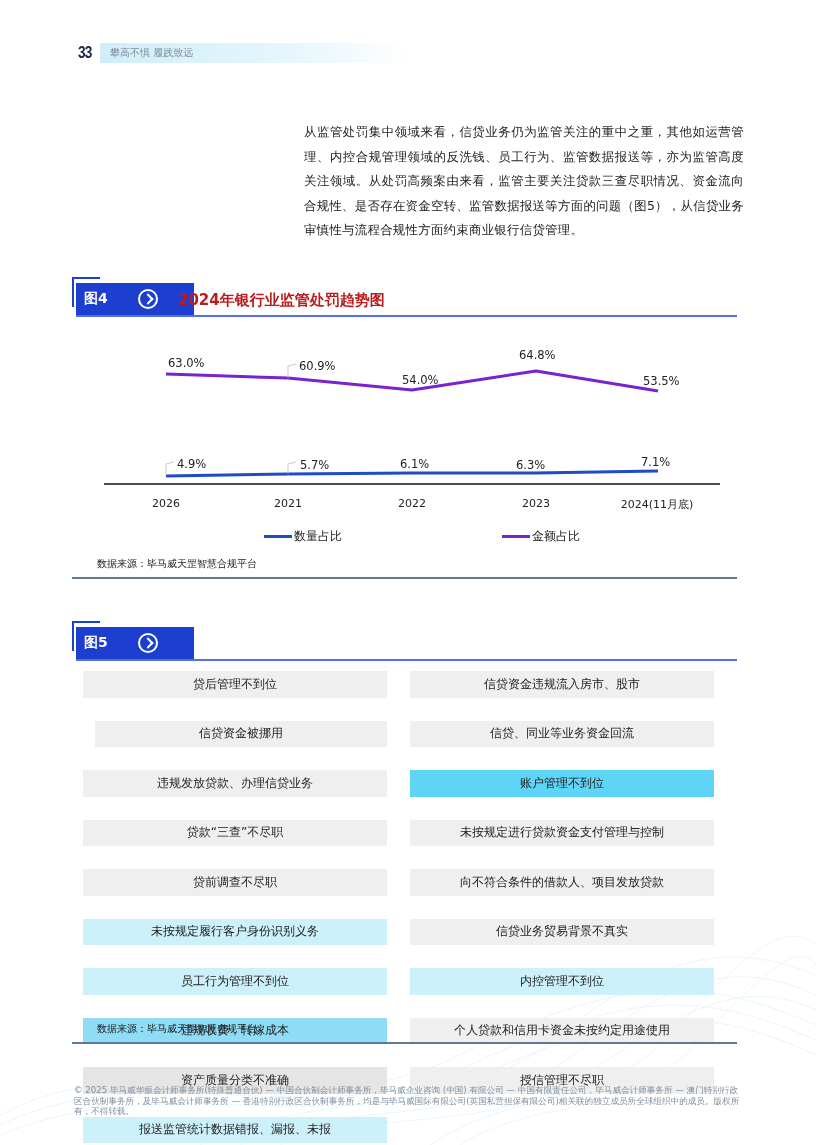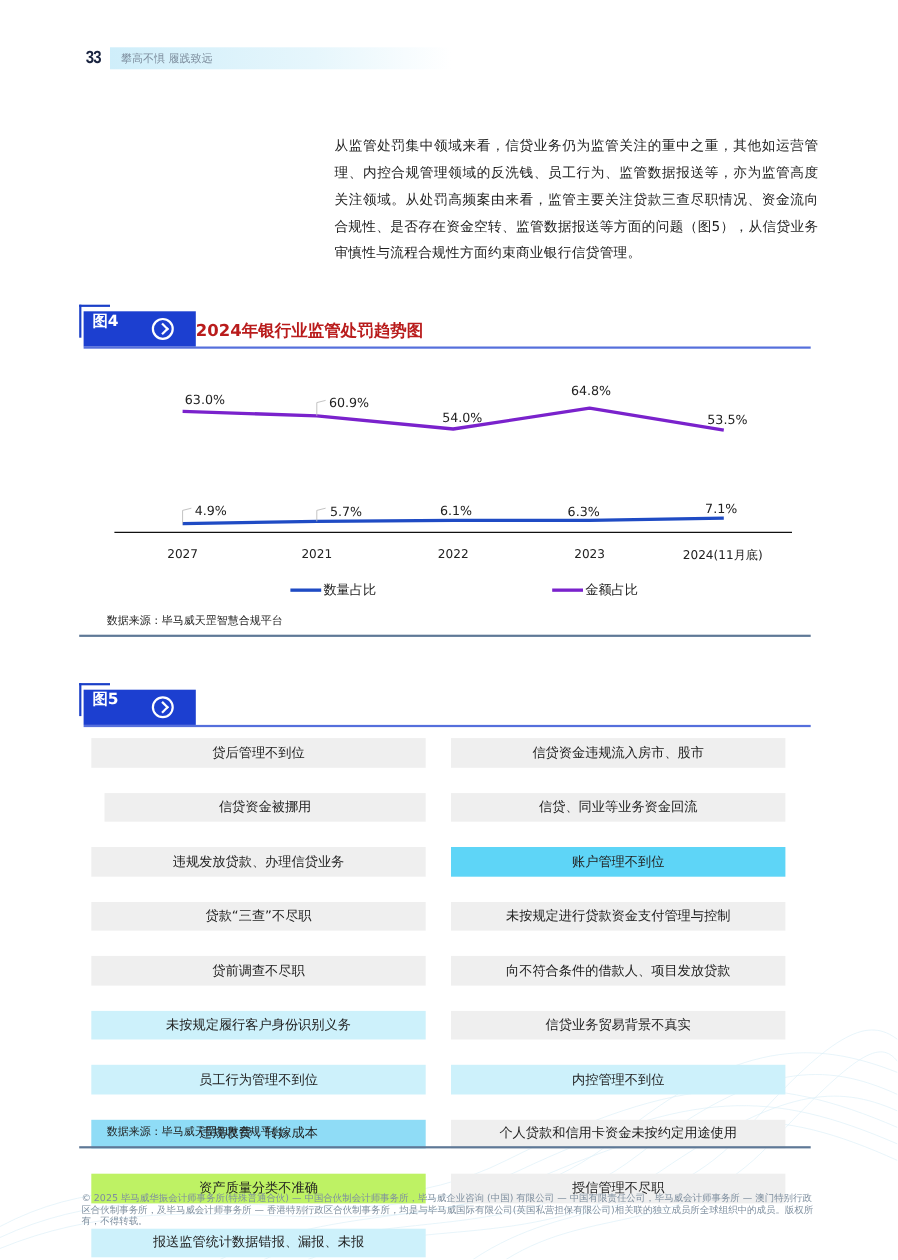--- a/index.html
+++ b/index.html
@@ -19,7 +19,7 @@
   
   .fig-head { position: absolute; left: 72px; width: 665px; height: 40px; }
   .fig-corner { position: absolute; left: 0; top: 0; width: 28px; height: 30px; border-left: 2px solid #1a3fc8; border-top: 2px solid #1a3fc8; }
-  .fig-badge { position: absolute; left: 4px; top: 6px; width: 102px; height: 32px; background: #1c3fd0; display: flex; align-items: flex-start; padding-left: 8px; }
+  .fig-badge { position: absolute; left: 4px; top: 6px; width: 118px; height: 32px; background: #1c3fd0; display: flex; align-items: center; padding-left: 8px; }
   .fig-badge-label { color: #fff; font-weight: bold; font-size: 14px; }
   .fig-arrow { position: absolute; left: 62px; top: 6px; width: 20px; height: 20px; border: 2px solid #fff; border-radius: 50%; }
   .fig-arrow::after { content: ""; position: absolute; left: 4px; top: 4px; width: 6px; height: 6px; border-right: 2px solid #fff; border-top: 2px solid #fff; transform: rotate(45deg); }

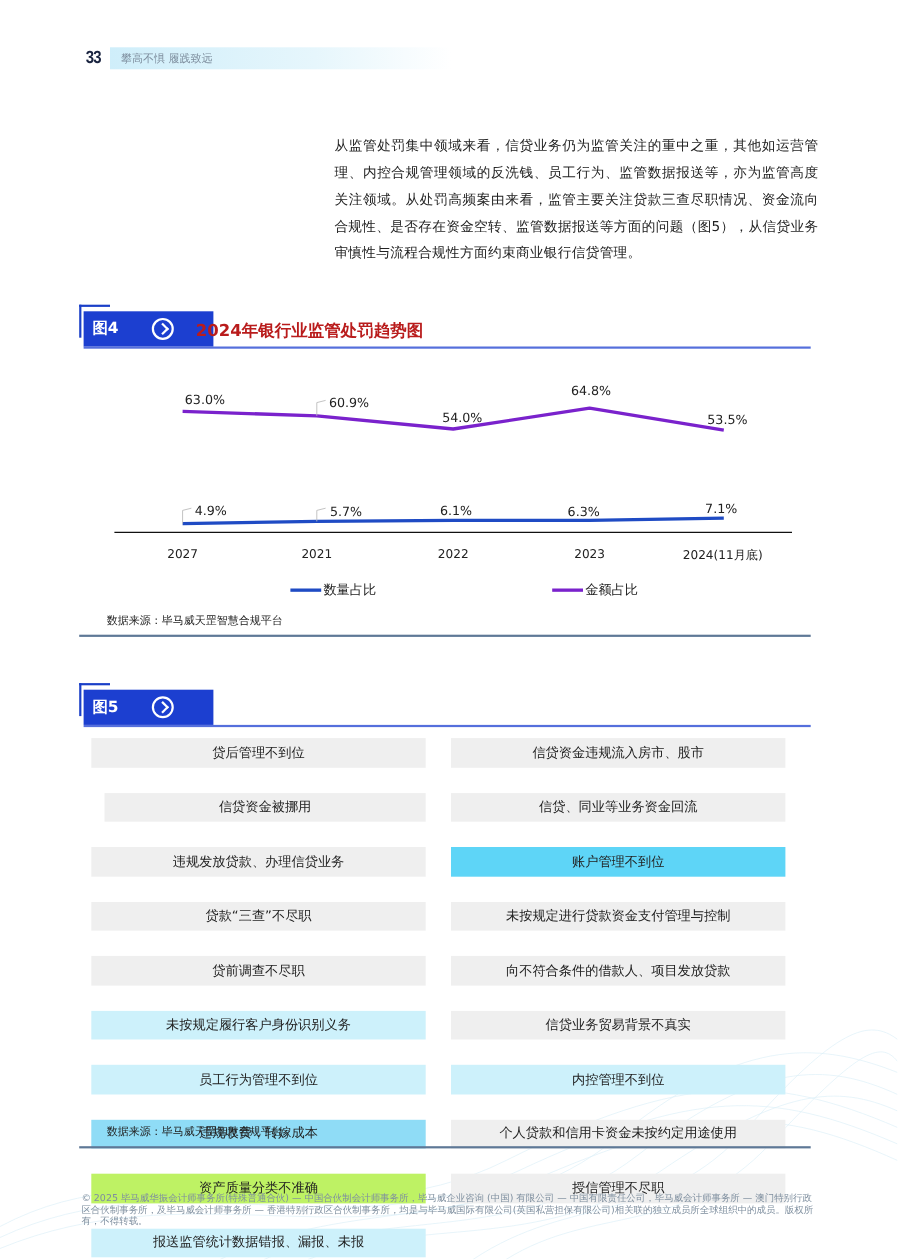--- a/index.html
+++ b/index.html
@@ -105,7 +105,7 @@
   <span class="dlbl" style="left:416px; top:118px;">6.3%</span>
   <span class="dlbl" style="left:541px; top:115px;">7.1%</span>
 
-  <span class="ticklbl" style="left:16px;">2027</span>
+  <span class="ticklbl" style="left:16px;">2026</span>
   <span class="ticklbl" style="left:138px;">2021</span>
   <span class="ticklbl" style="left:262px;">2022</span>
   <span class="ticklbl" style="left:386px;">2023</span>

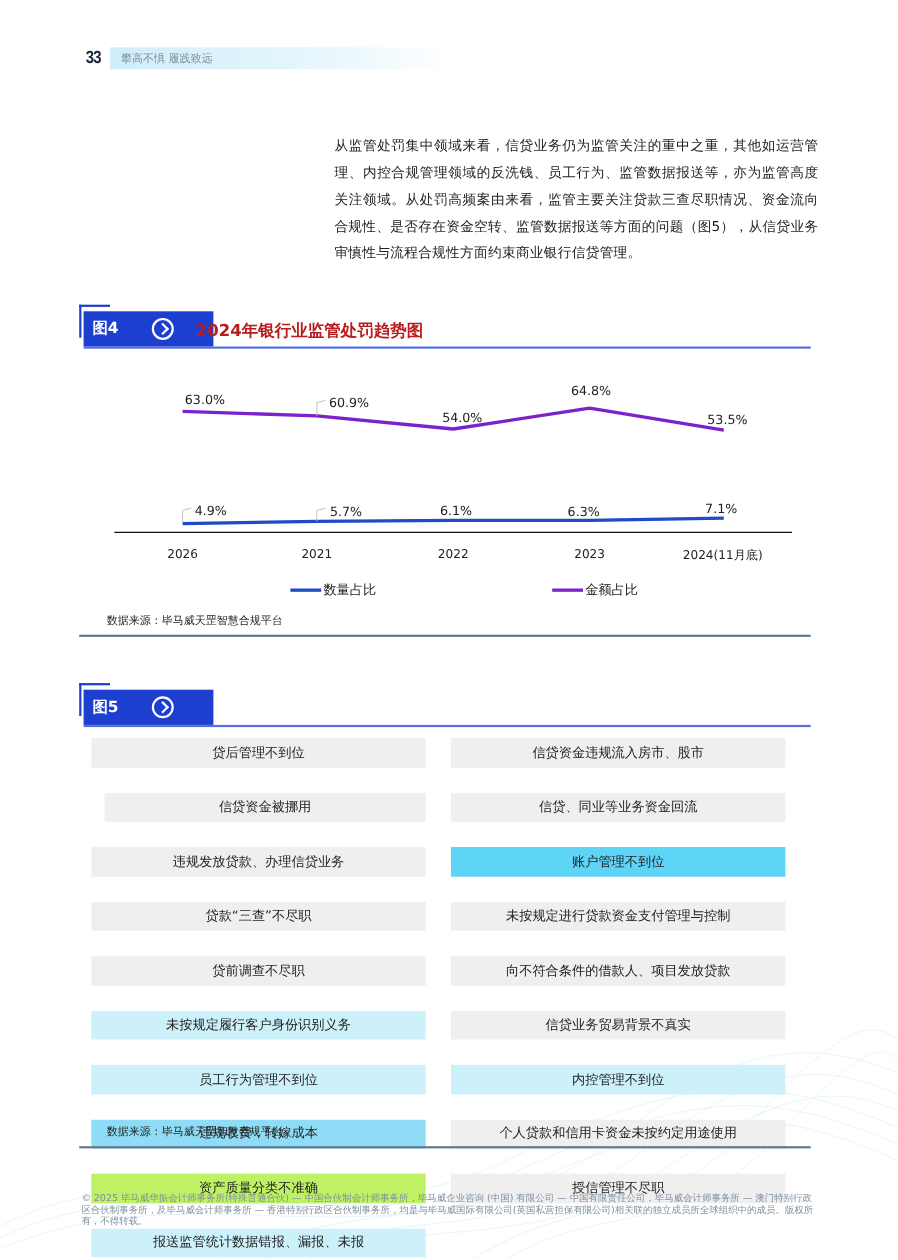--- a/index.html
+++ b/index.html
@@ -150,7 +150,7 @@
     <div class="cell" style="background: rgb(205, 241, 251);">内控管理不到位</div>
     <div class="cell" style="background: rgb(143, 220, 246);">违规收费，转嫁成本</div>
     <div class="cell" style="background: rgb(239, 239, 239);">个人贷款和信用卡资金未按约定用途使用</div>
-    <div class="cell" style="background: #bef264;">资产质量分类不准确</div>
+    <div class="cell" style="background: #e5e5e5;">资产质量分类不准确</div>
     <div class="cell" style="background: rgb(239, 239, 239);">授信管理不尽职</div>
     <div class="cell" style="background: rgb(205, 241, 251);">报送监管统计数据错报、漏报、未报</div>
   </div>

